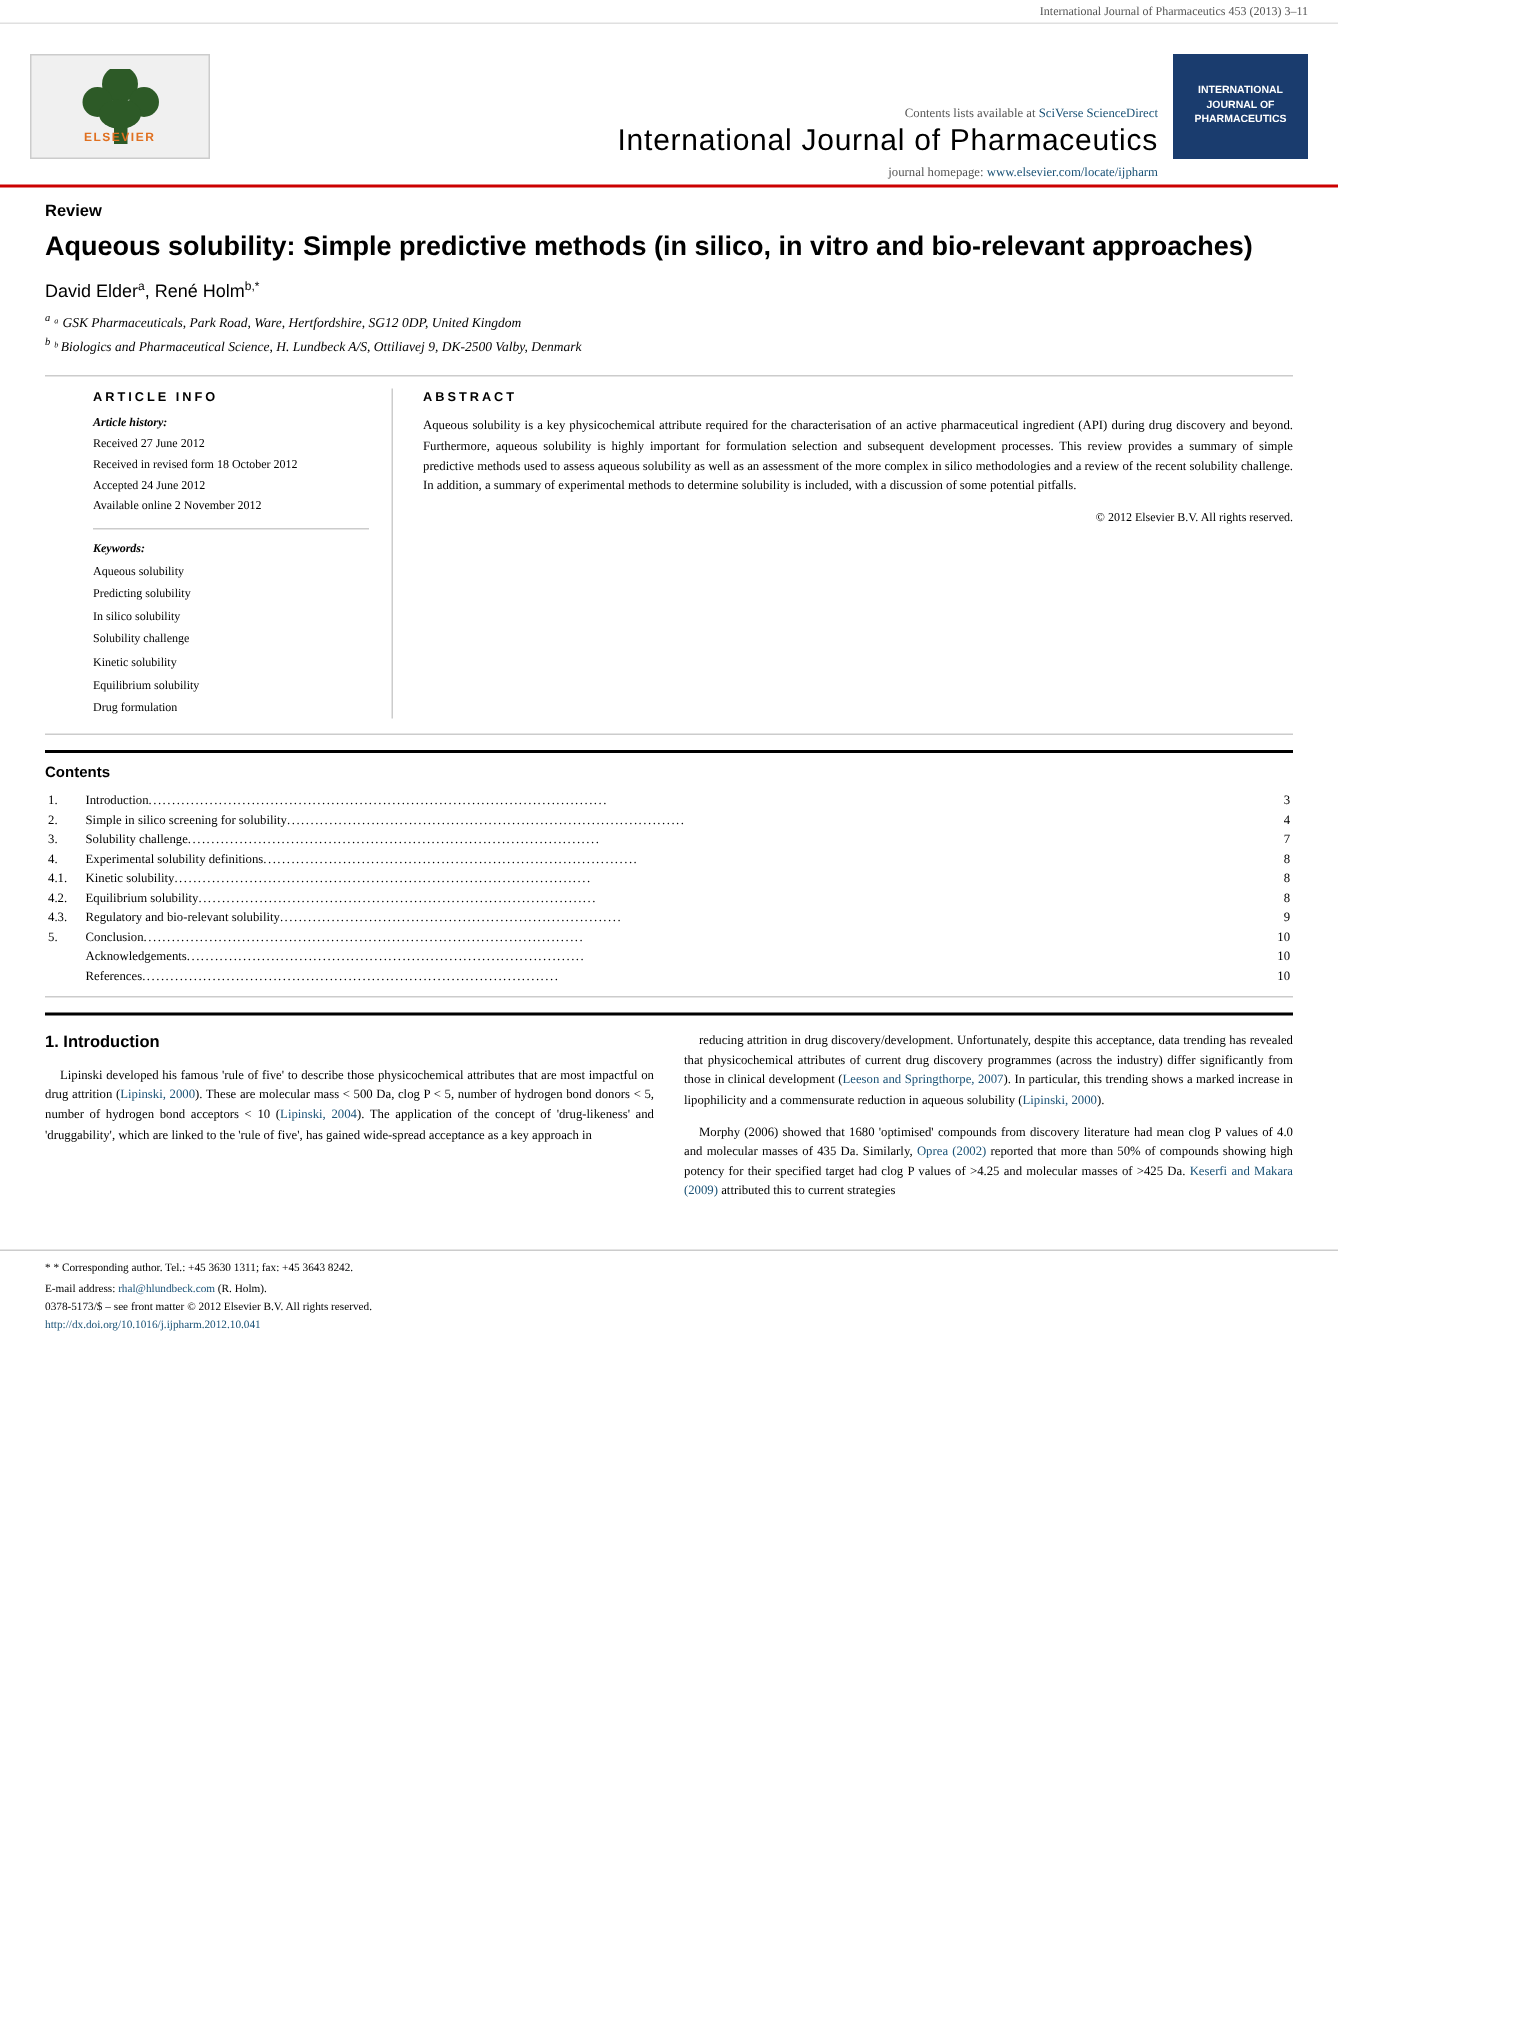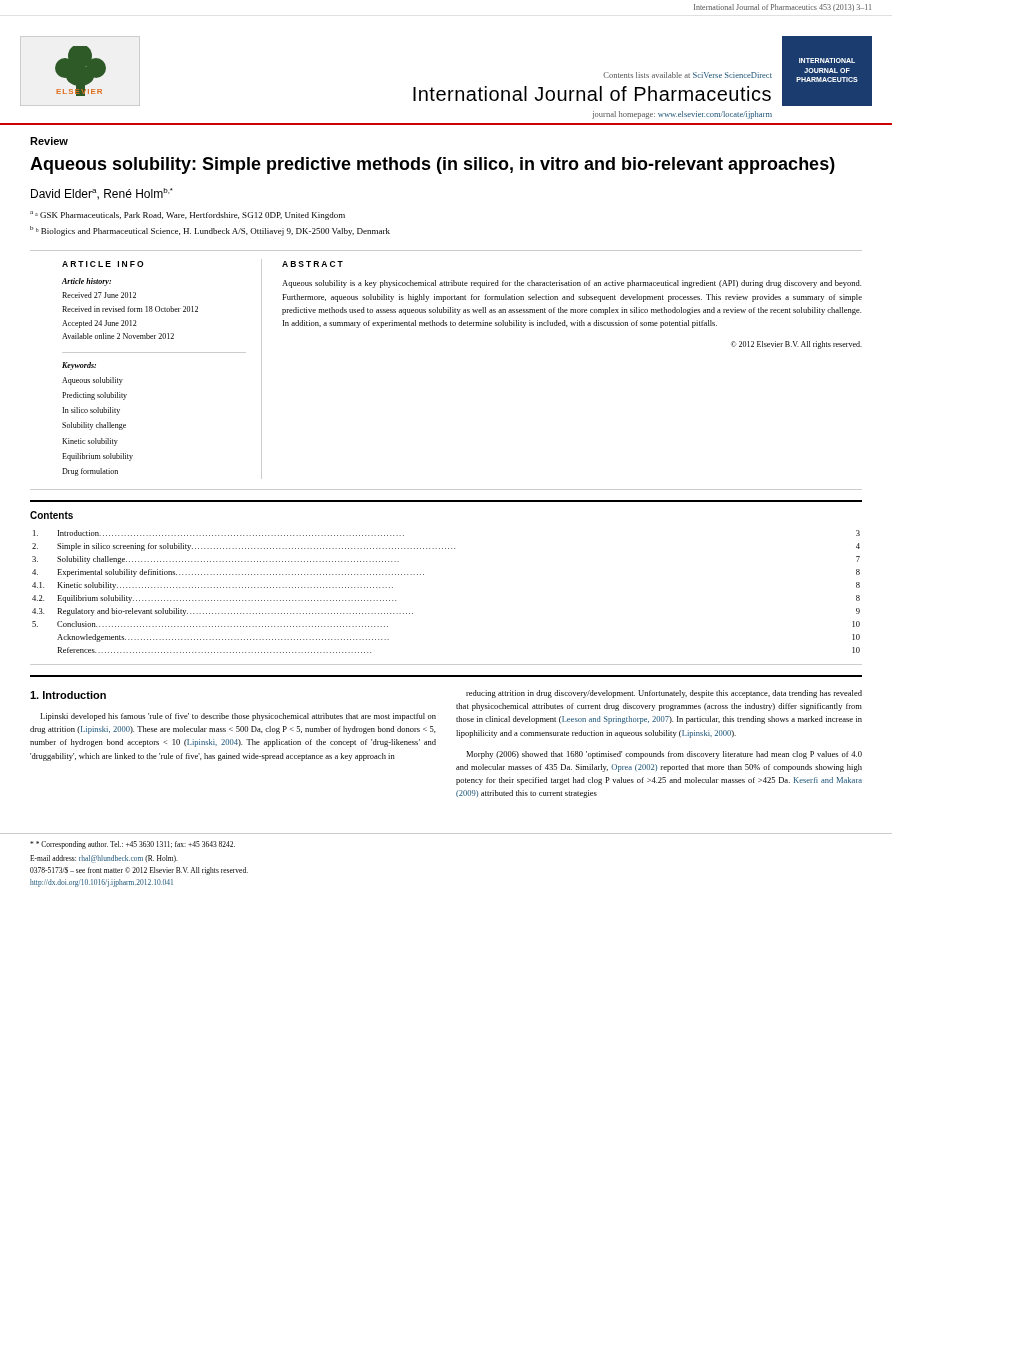--- a/index.html
+++ b/index.html
@@ -125,6 +125,7 @@
     
     .affiliations {
       font-size: 9px;
+      font-style: italic;
       color: #000;
       margin-bottom: 12px;
       line-height: 1.5;

